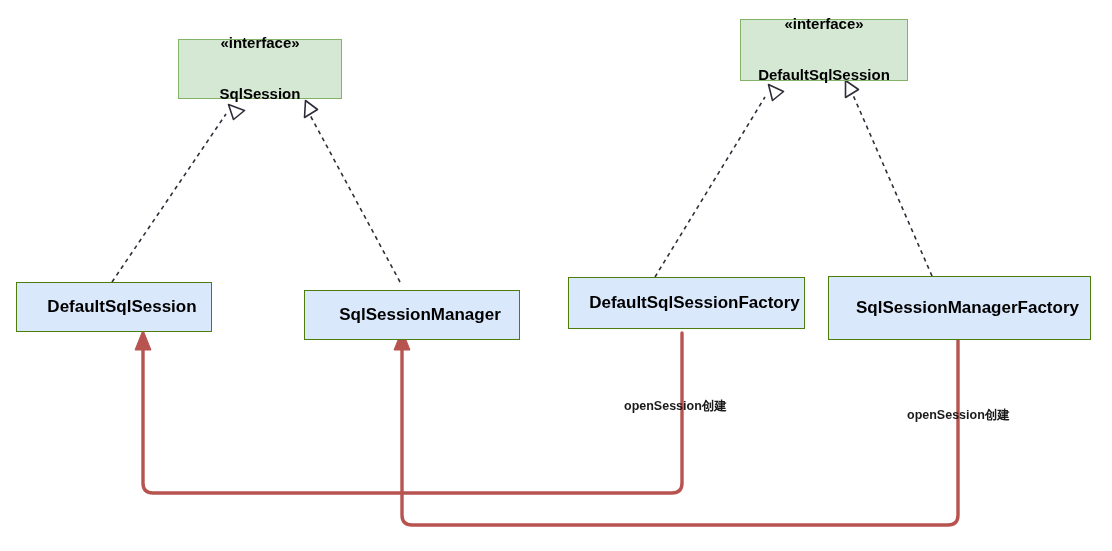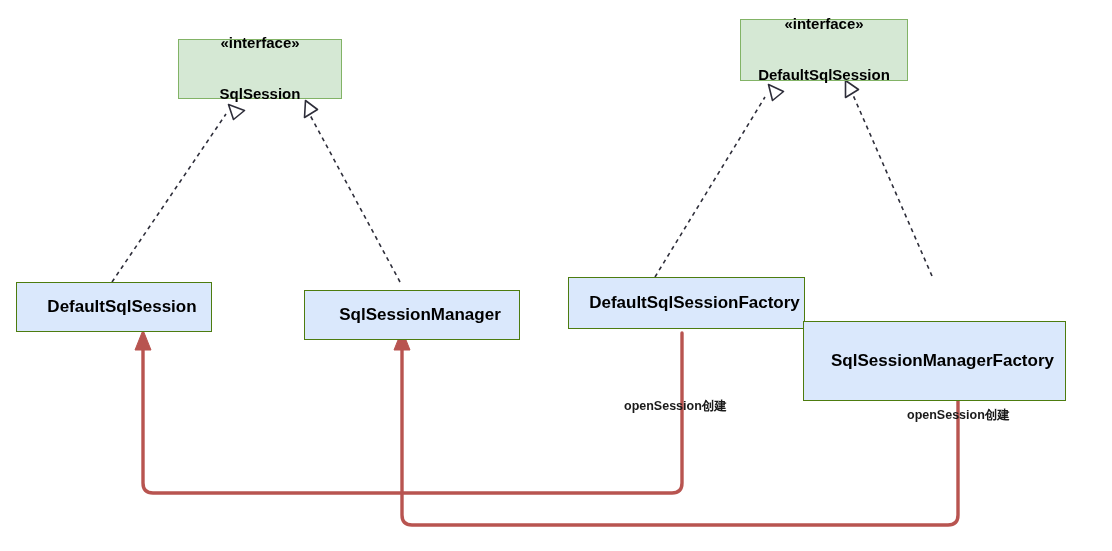--- a/index.html
+++ b/index.html
@@ -123,7 +123,7 @@
     <span class="nm">DefaultSqlSessionFactory</span>
   </div>
 
-  <div class="node cls" style="left:803px; top:276px; width:263px; height:80px;margin-top:45px;">
+  <div class="node cls" style="left:828px; top:276px; width:263px; height:64px;">
     <span class="nm">SqlSessionManagerFactory</span>
   </div>
 

